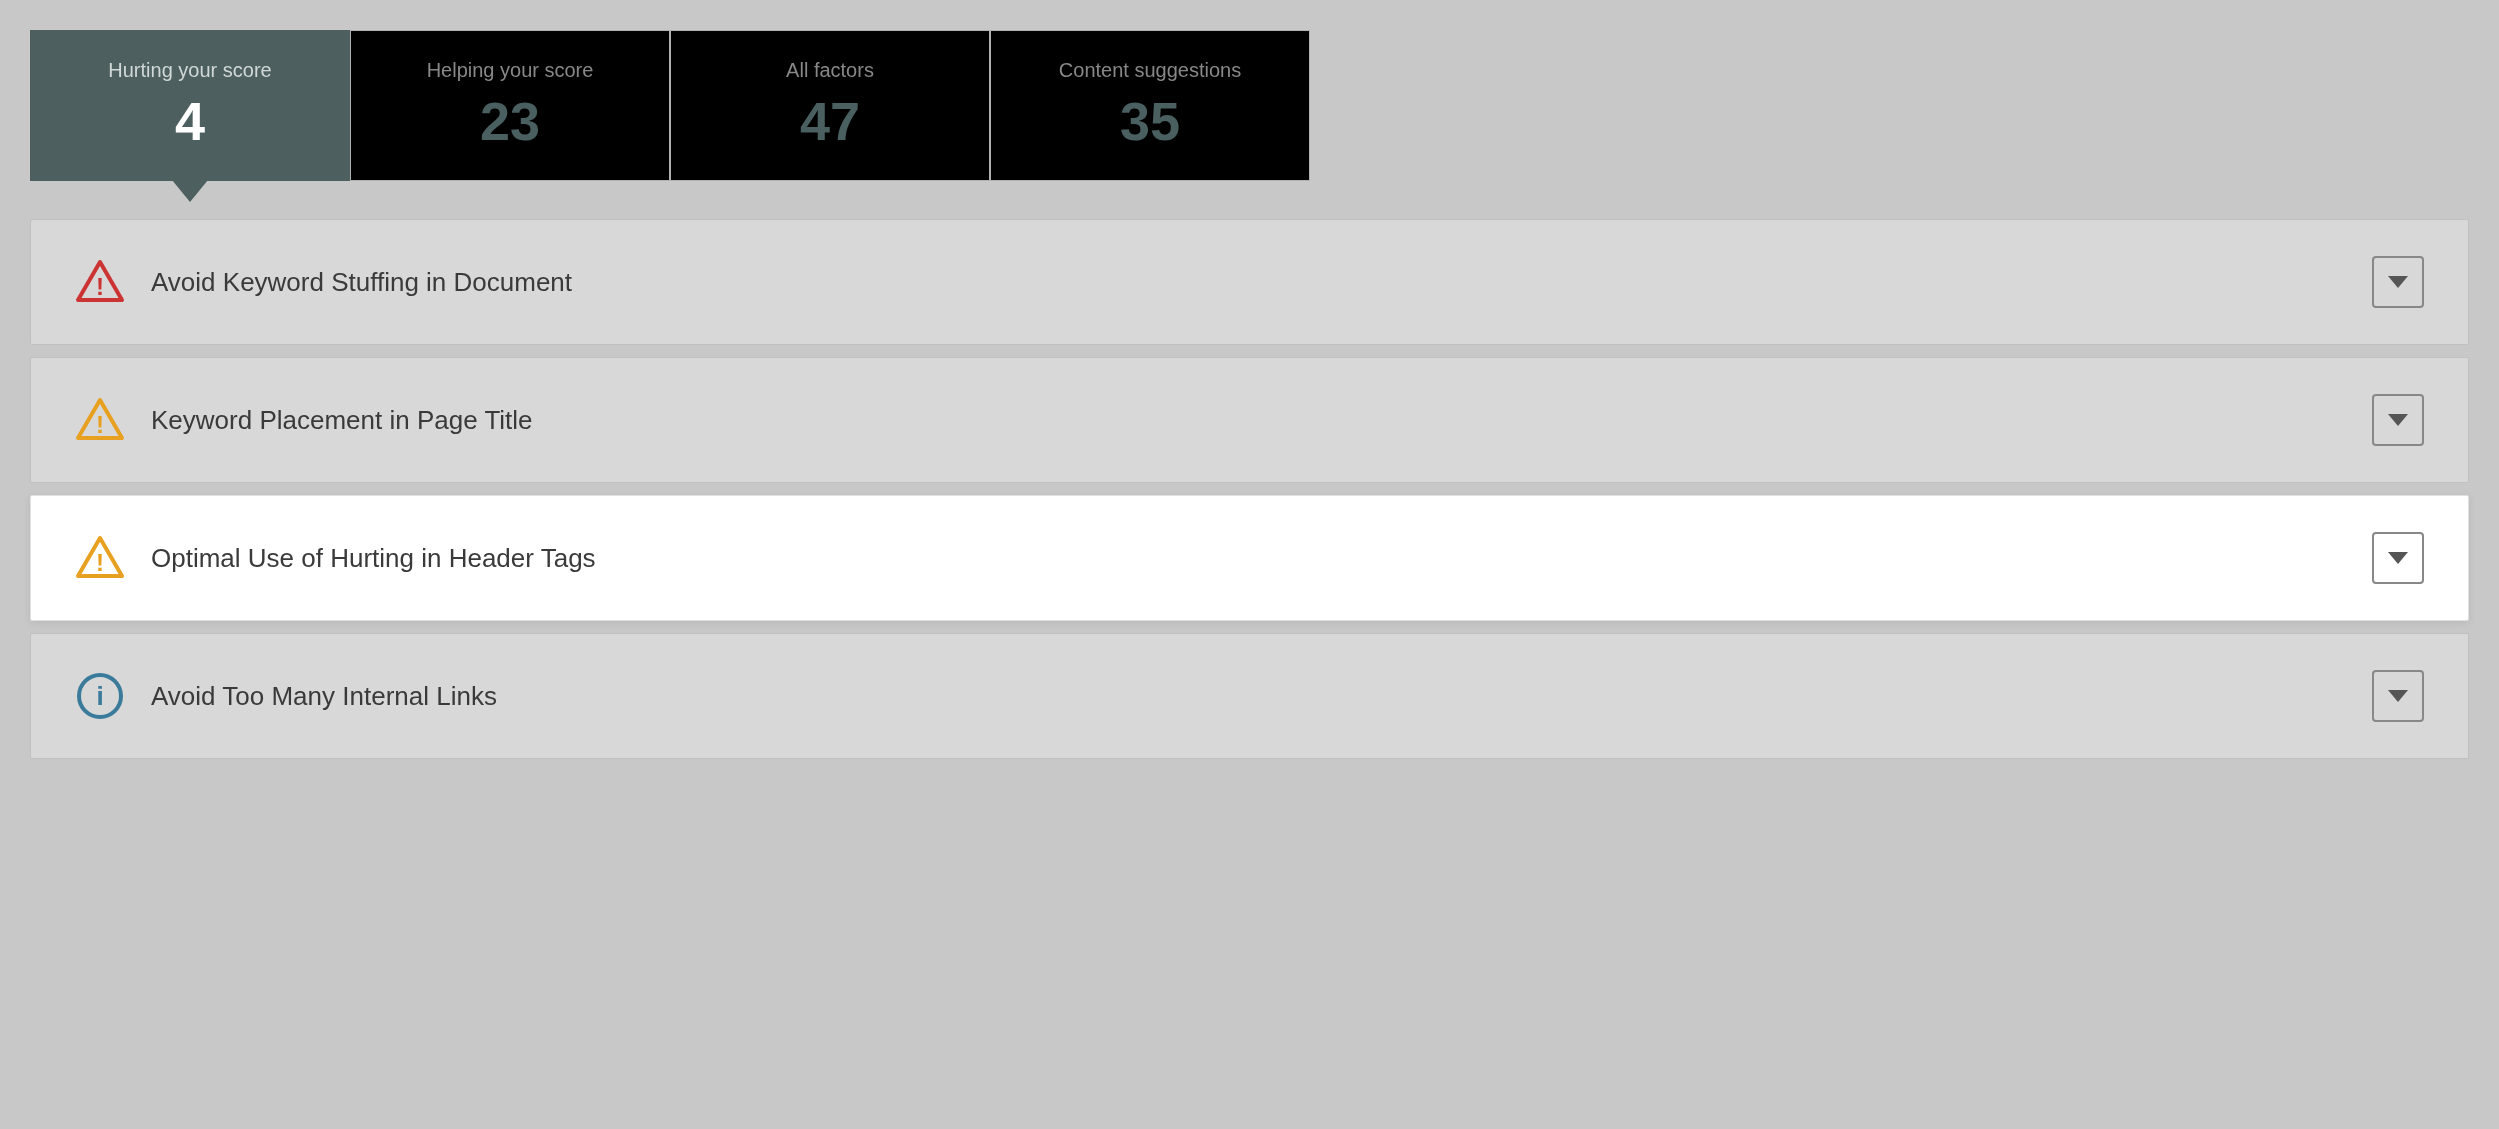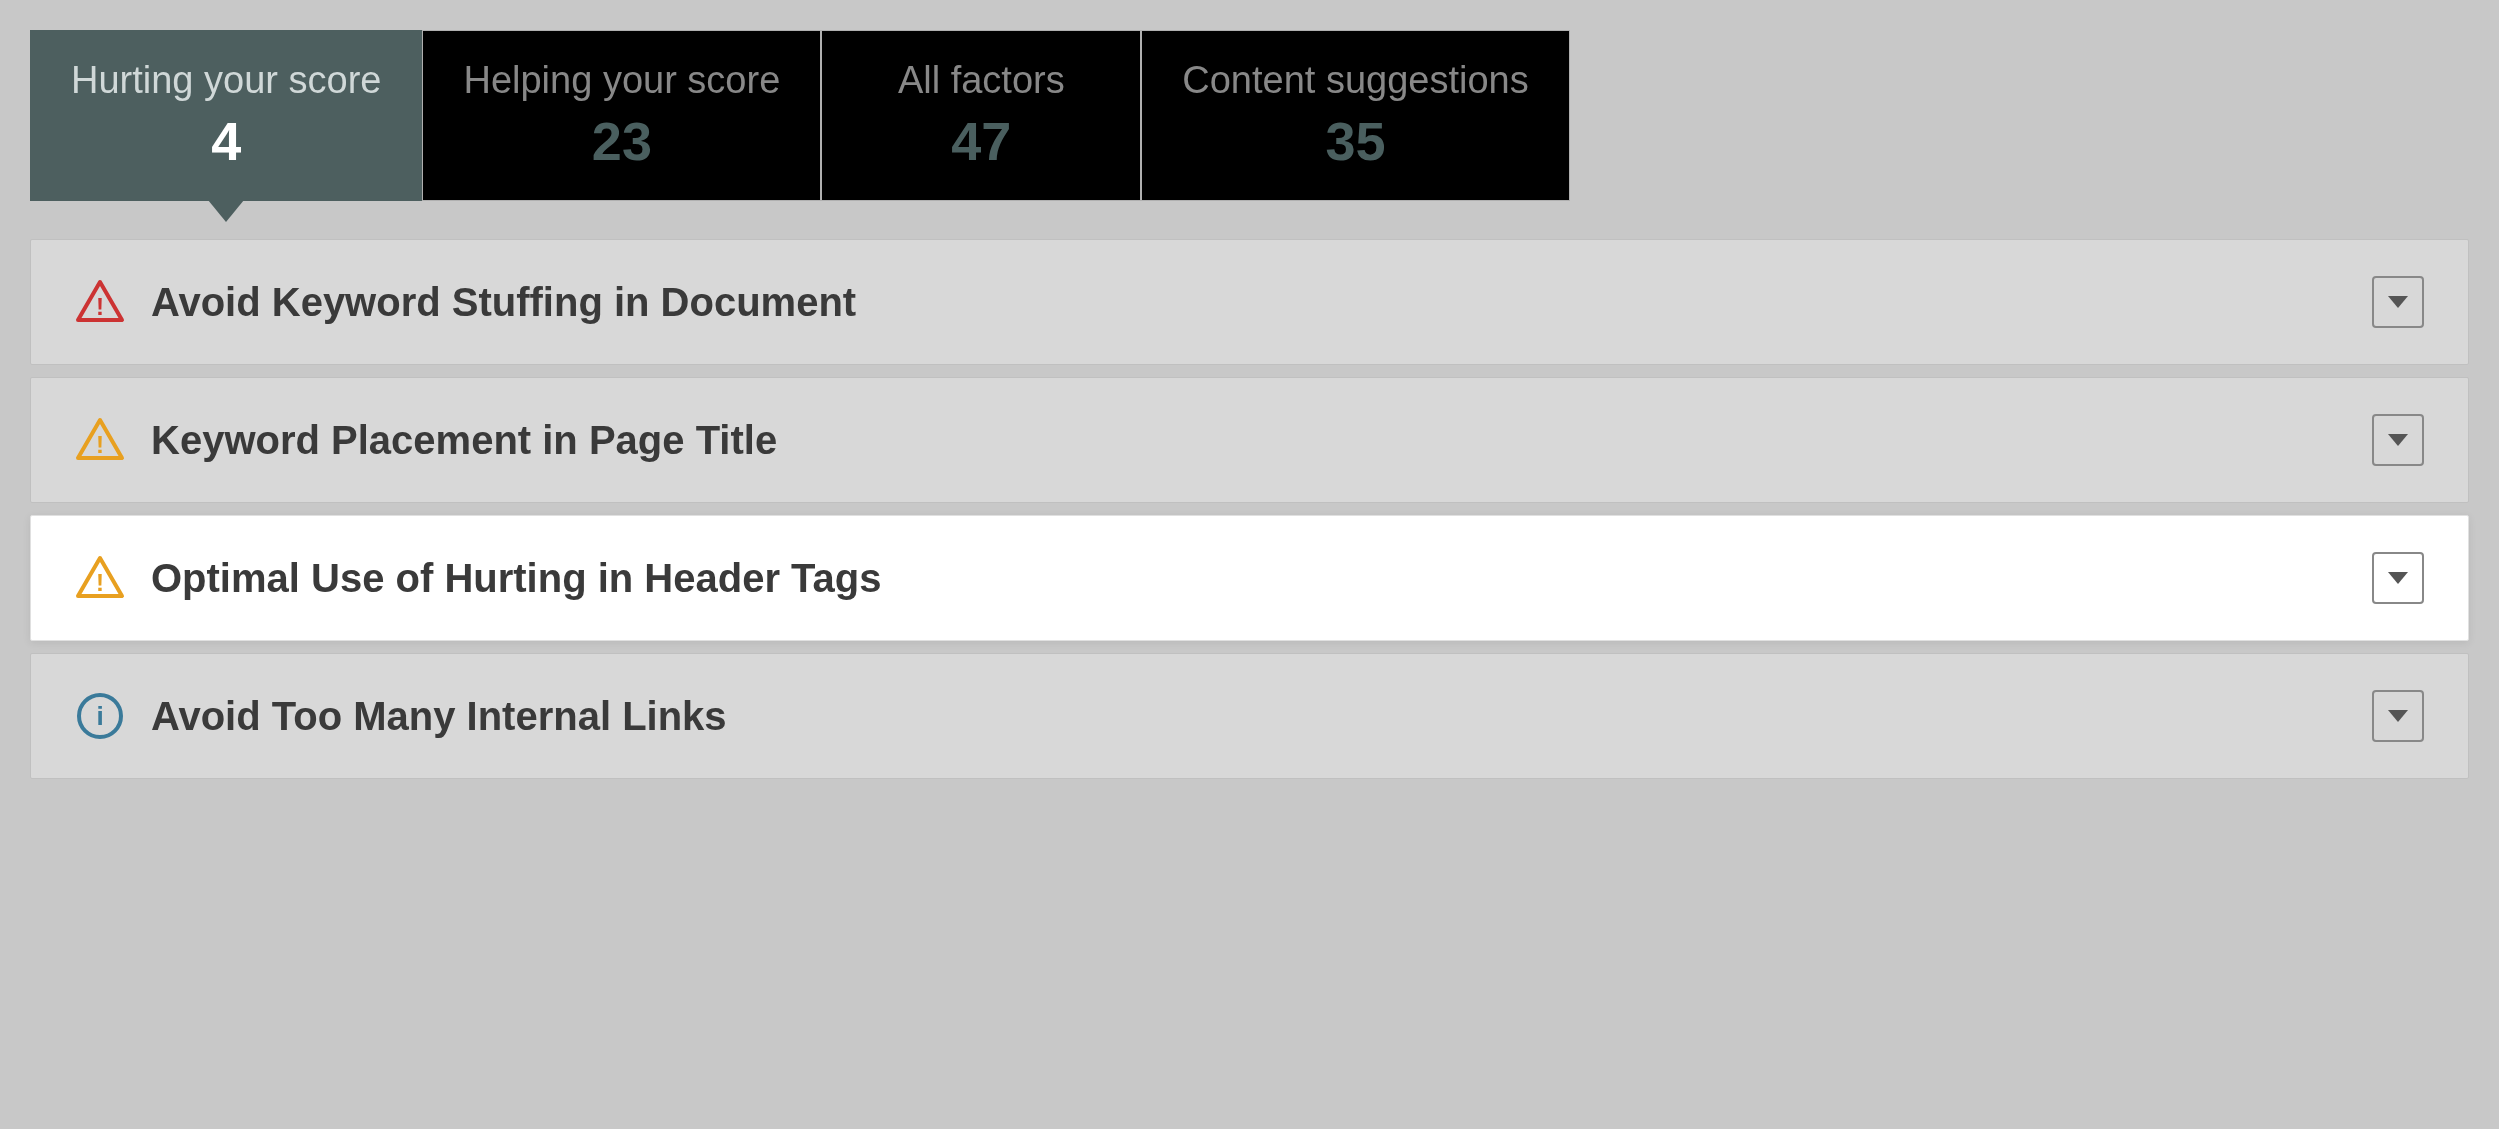--- a/index.html
+++ b/index.html
@@ -42,7 +42,7 @@
     }
 
     .tab-label {
-      font-size: 38px;
+      font-size: 20px;
       color: #888;
       font-weight: normal;
       margin-bottom: 8px;

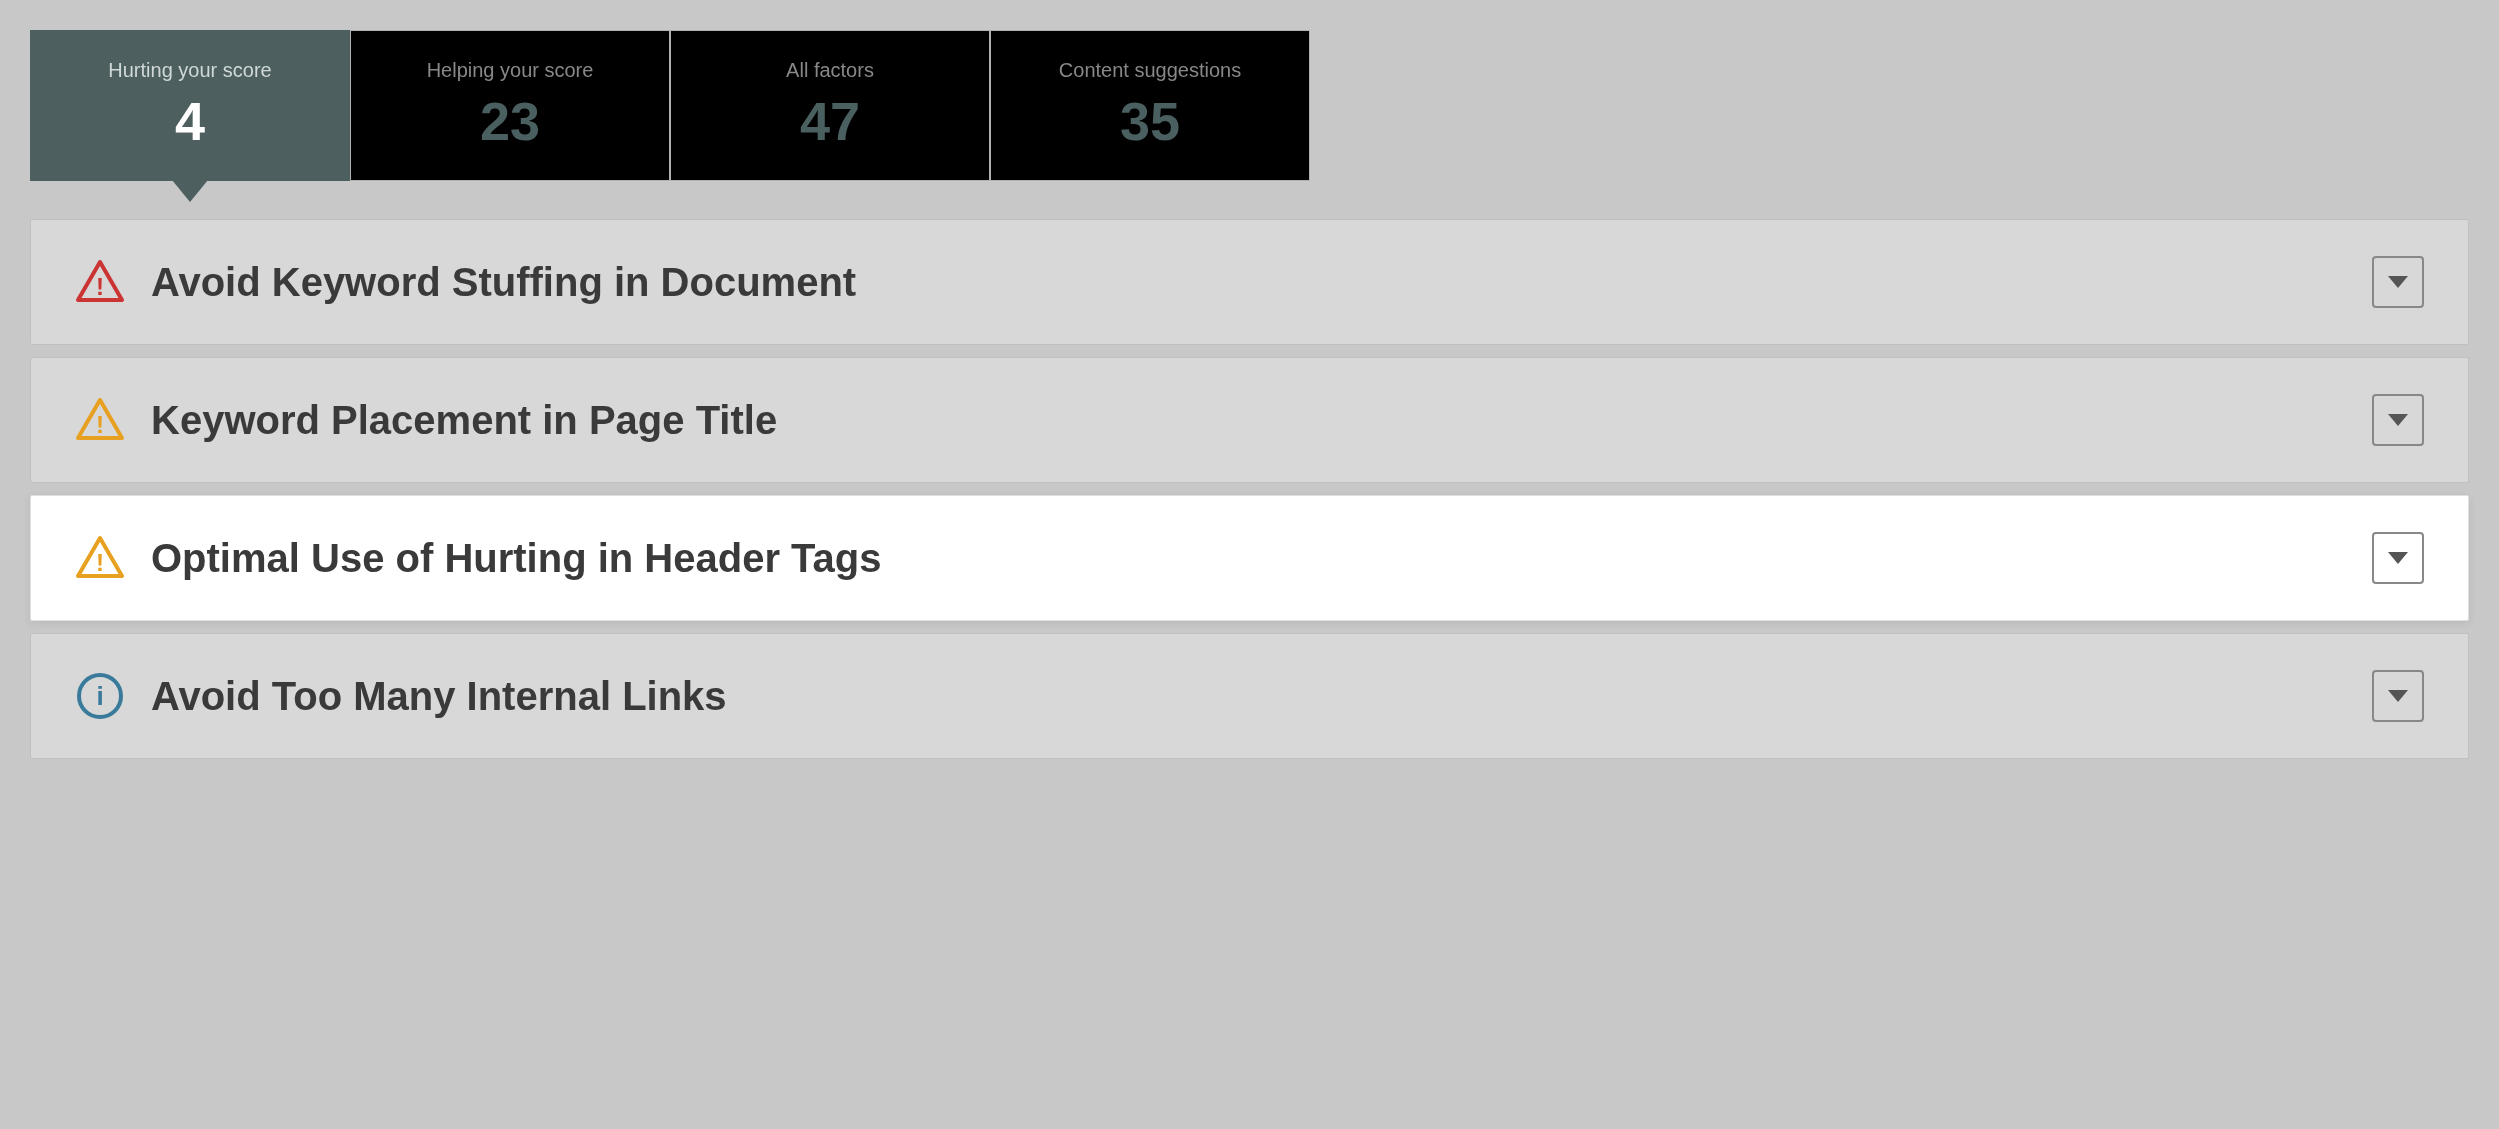--- a/index.html
+++ b/index.html
@@ -106,9 +106,9 @@
     }
 
     .factor-text {
-      font-size: 40px;
+      font-size: 26px;
       color: #3a3a3a;
-      font-weight: bold;
+      font-weight: normal;
     }
 
     .factor-dropdown-btn {

